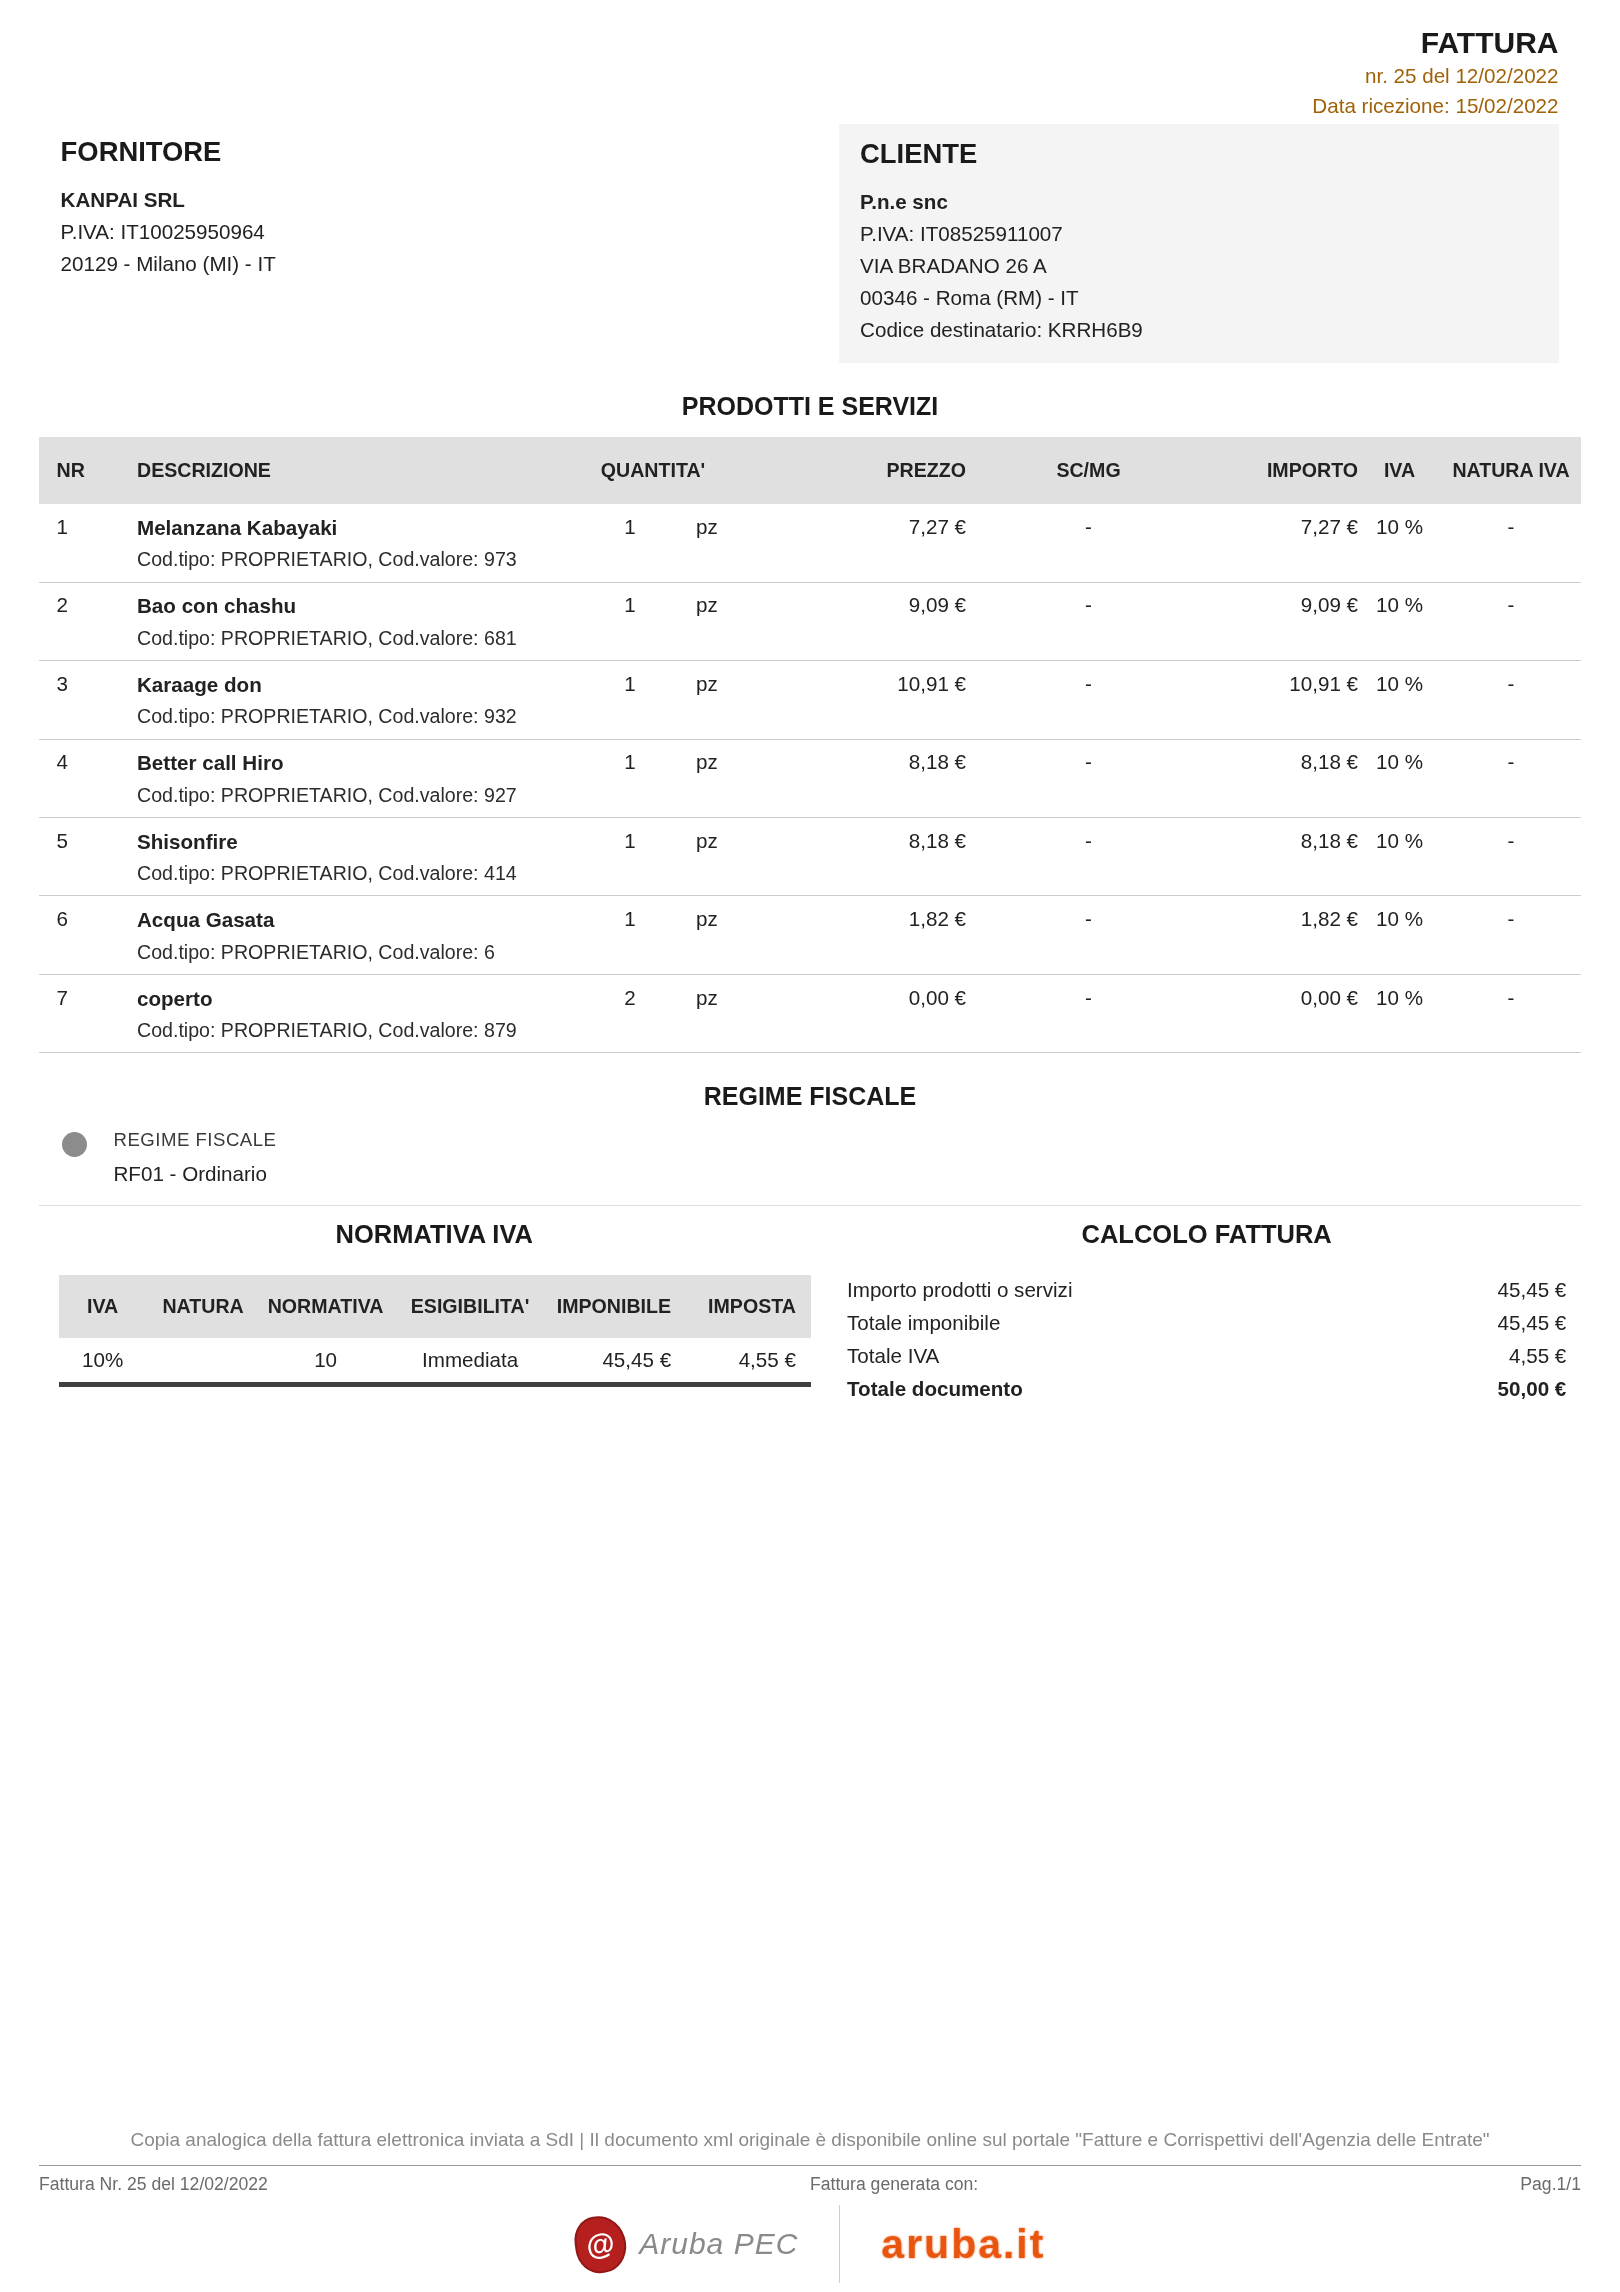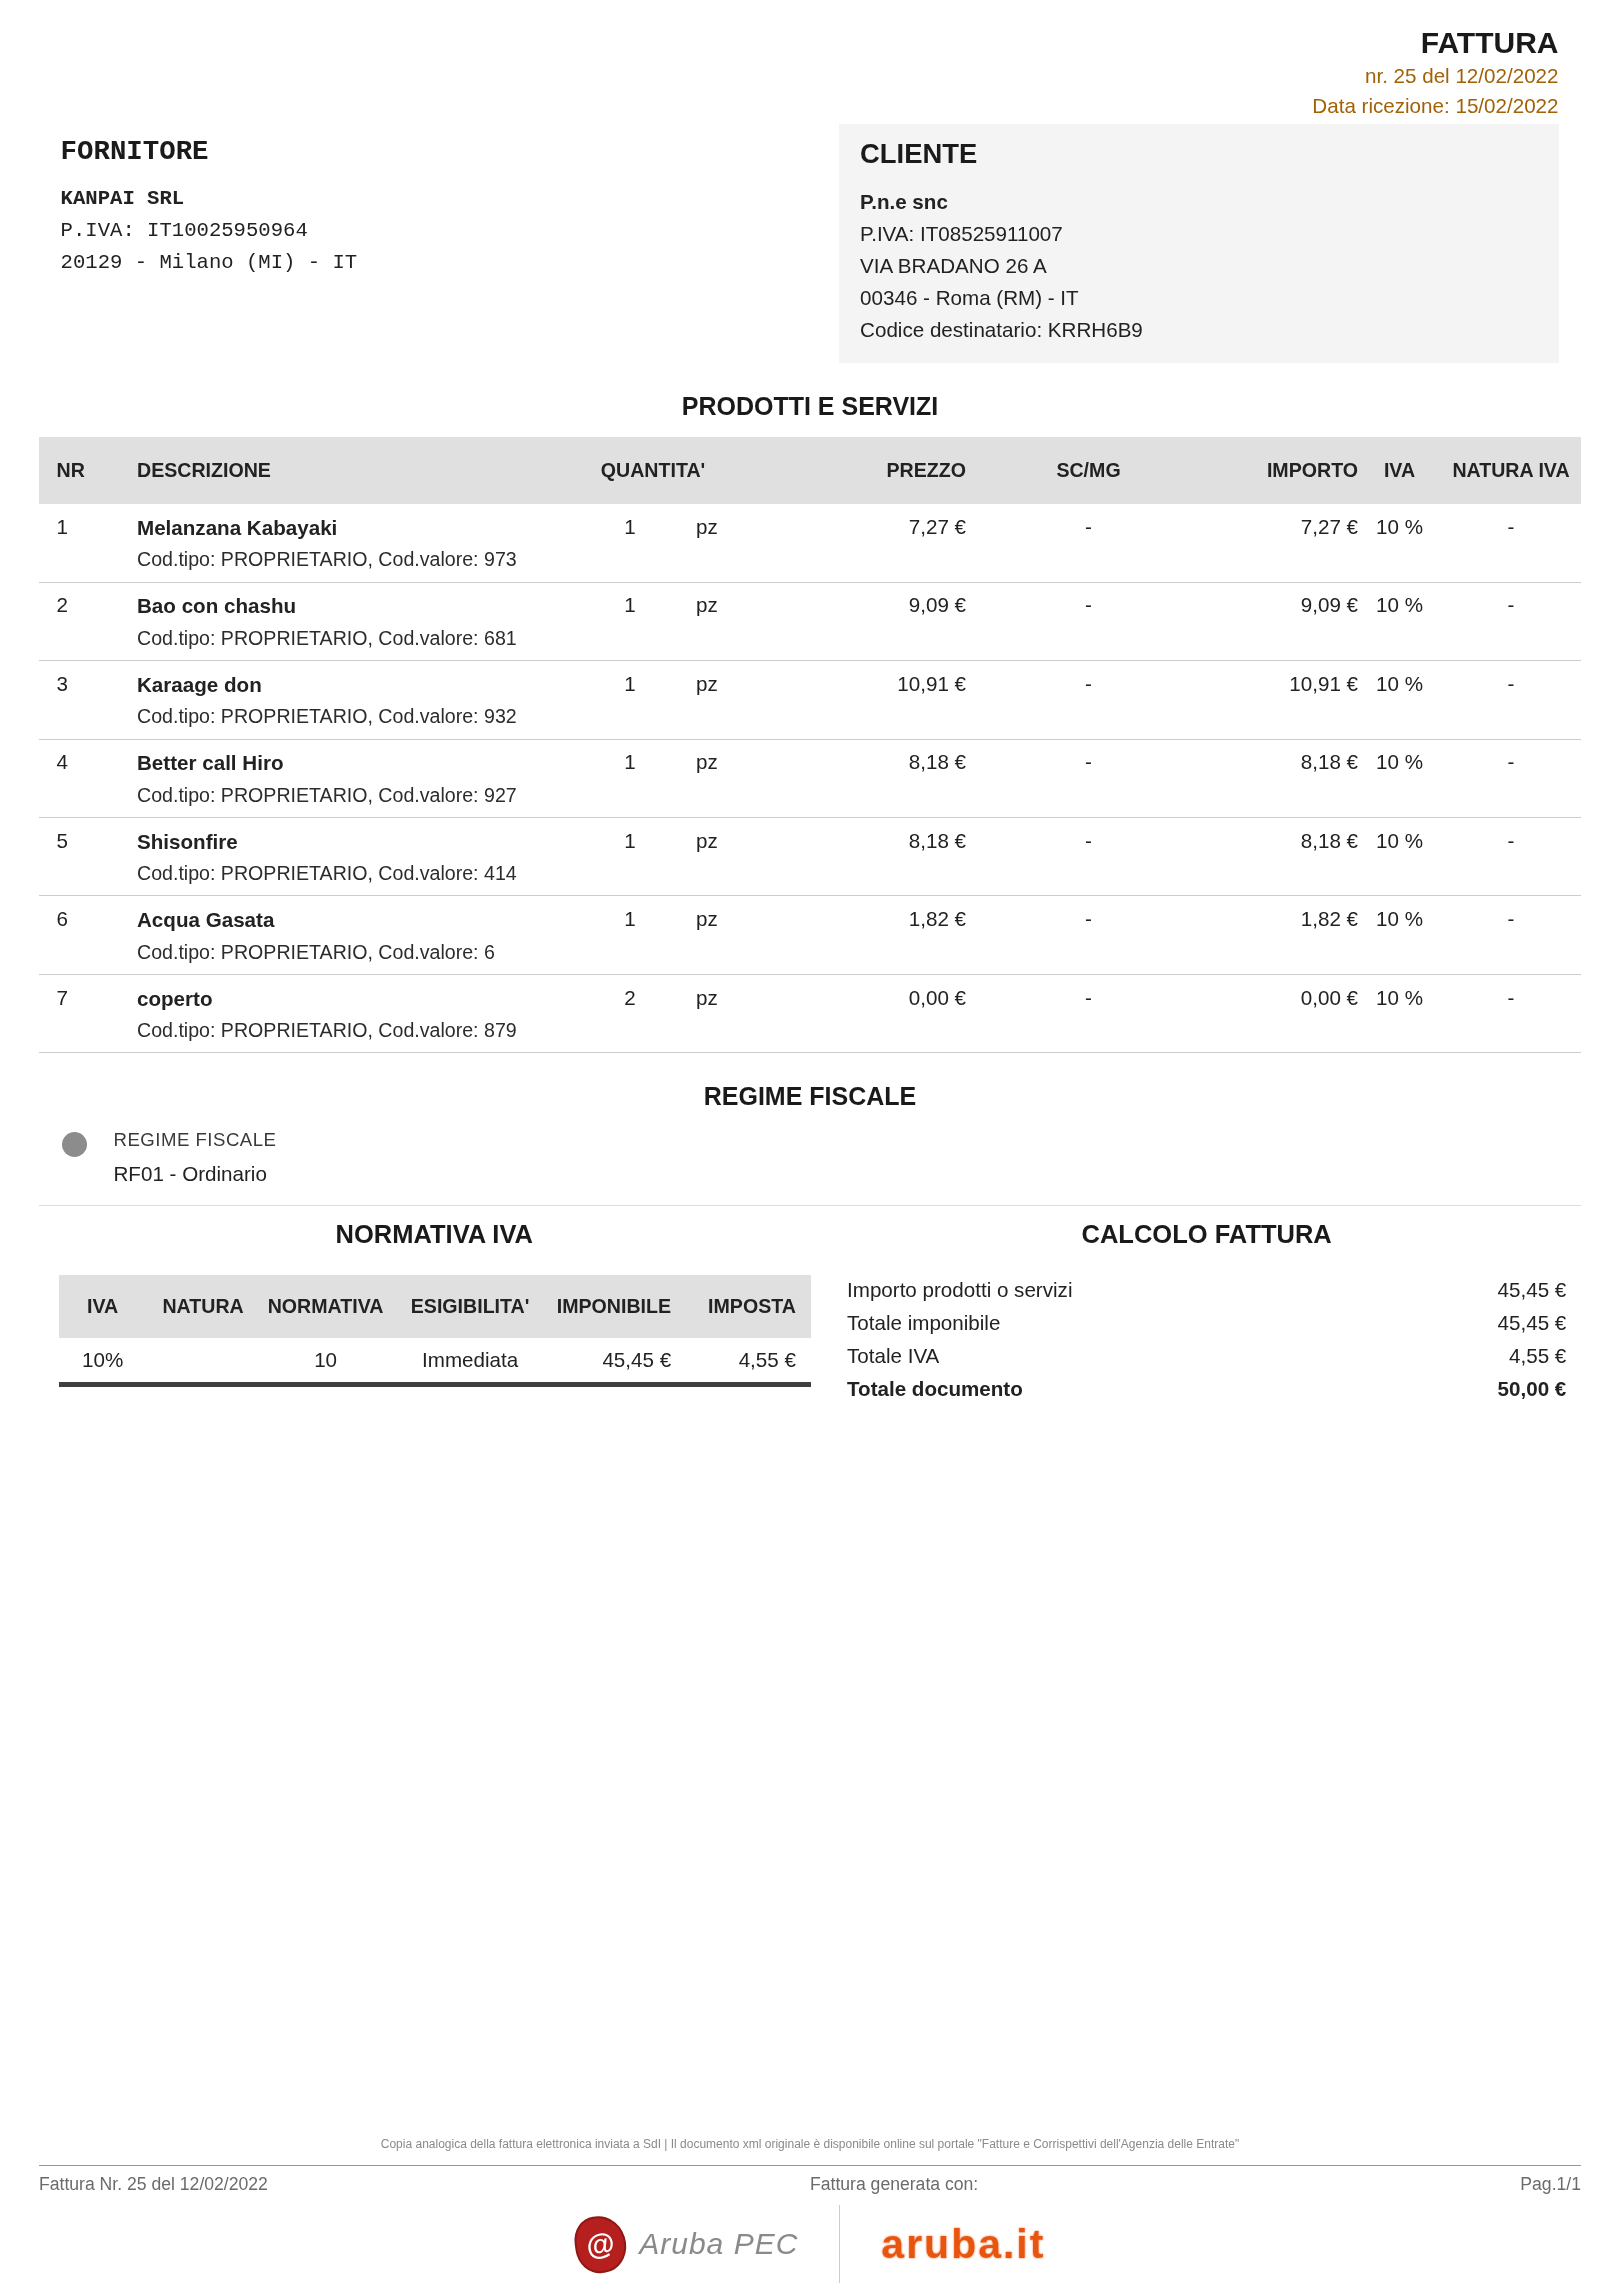--- a/index.html
+++ b/index.html
@@ -23,7 +23,7 @@
 
   
   .parties { display: flex; margin-top: 3.9px; }
-  .fornitore { width: 510px; padding: 11.8px 0 0 21.6px; font-family: Liberation Mono, monospace; }
+  .fornitore { width: 510px; padding: 11.8px 0 0 21.6px; }
   .party-heading { font-size: 27.4px; font-weight: bold; color: #1a1a1a; margin-bottom: 15.7px; }
   .party-line { font-size: 20.6px; line-height: 32px; color: #222; }
   .party-name { font-weight: bold; }

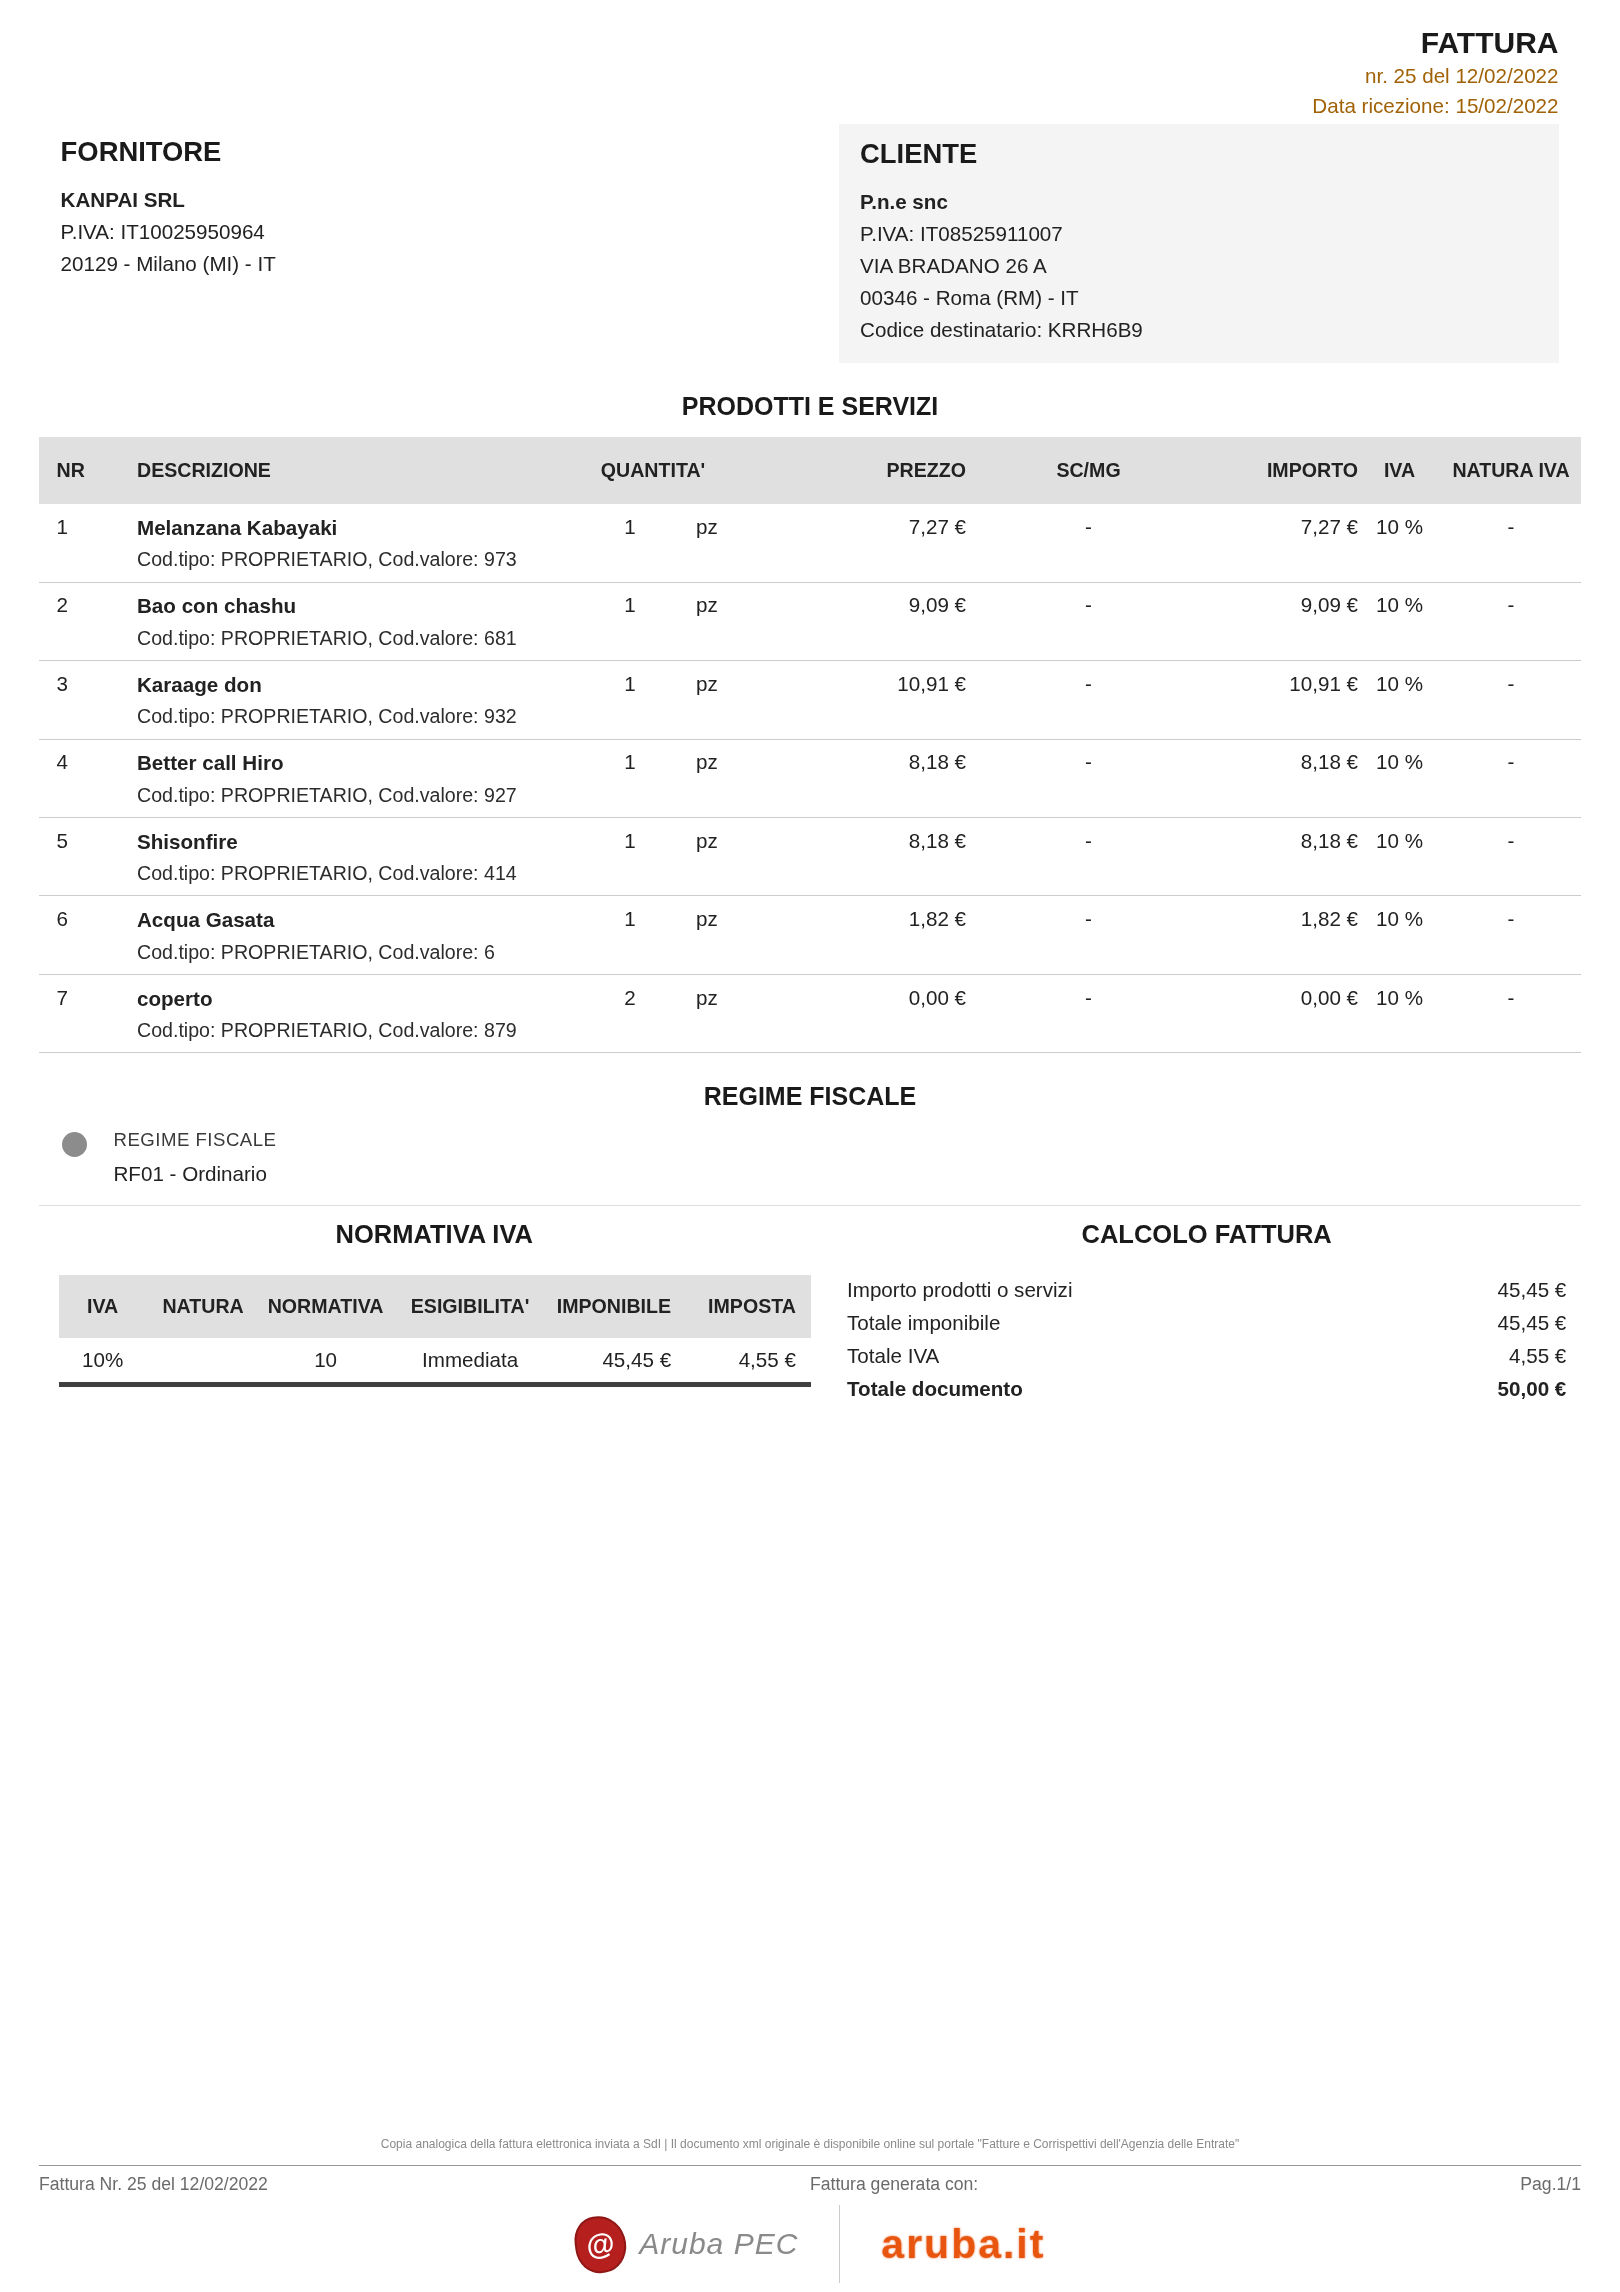--- a/index.html
+++ b/index.html
@@ -94,7 +94,7 @@
   .flex-spacer { flex: 1; }
 
   
-  .disclaimer { text-align: center; font-size: 12px; color: #8a8a8a; }
+  .disclaimer { text-align: center; font-size: 19px; color: #8a8a8a; }
   hr.footer-rule { border: none; border-top: 1px solid #999; margin-top: 13.7px; }
   .footer-row { display: flex; justify-content: space-between; margin-top: 8.8px; font-size: 17.6px; color: #6b6b6b; }
   .footer-center { text-align: center; }

